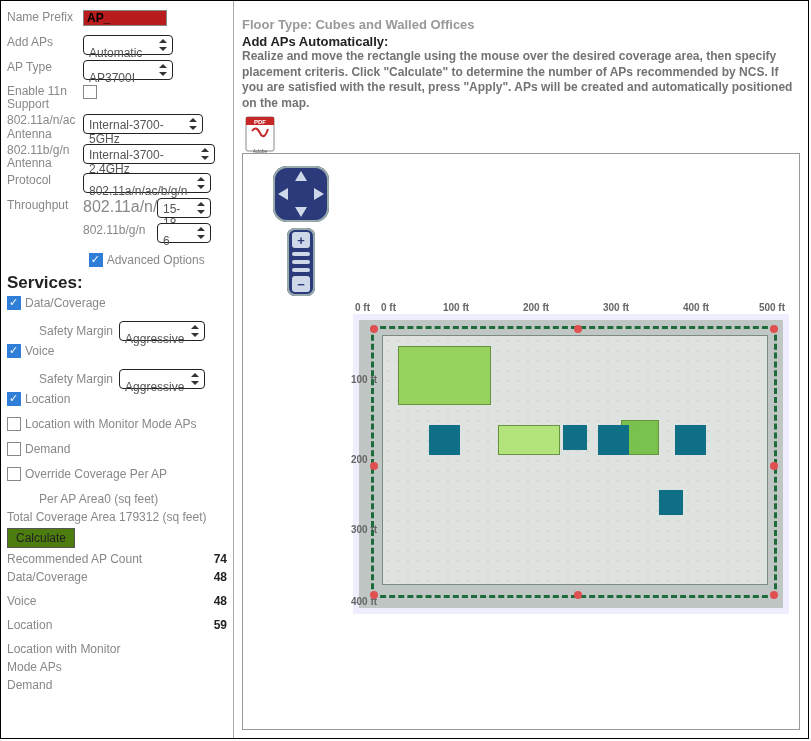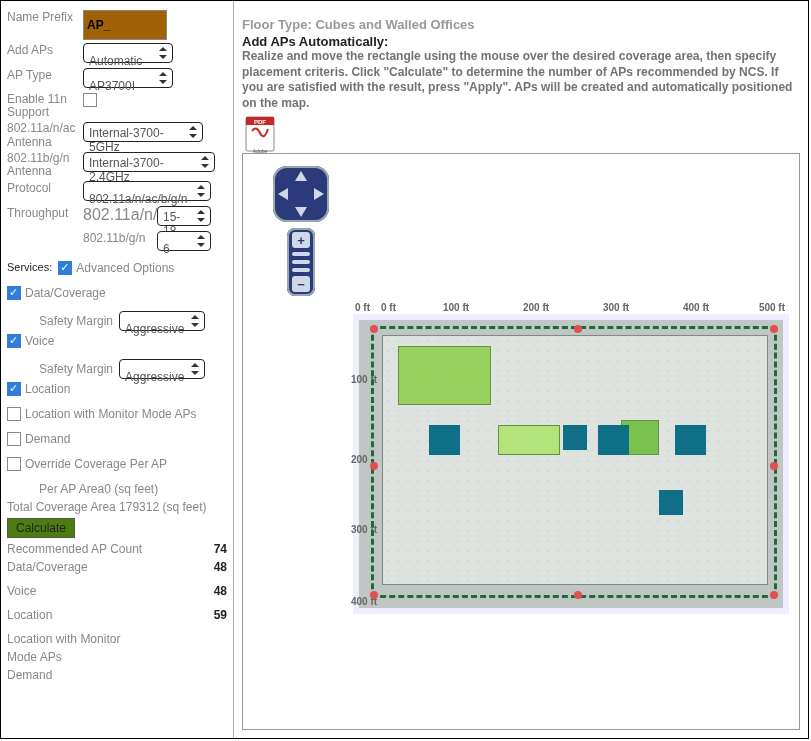--- a/index.html
+++ b/index.html
@@ -41,12 +41,12 @@
   .two-line { line-height: 1.1; }
   input[type="text"] {
     border: 1px solid #888;
-    height: 30px;
+    height: 16px;
     padding: 1px 3px;
     font-size: 12px;
     font-weight: bold;
     width: 84px;
-    background: #a16207;
+    background: #b91c1c;
   }
   .select-look {
     border: 1px solid #222;

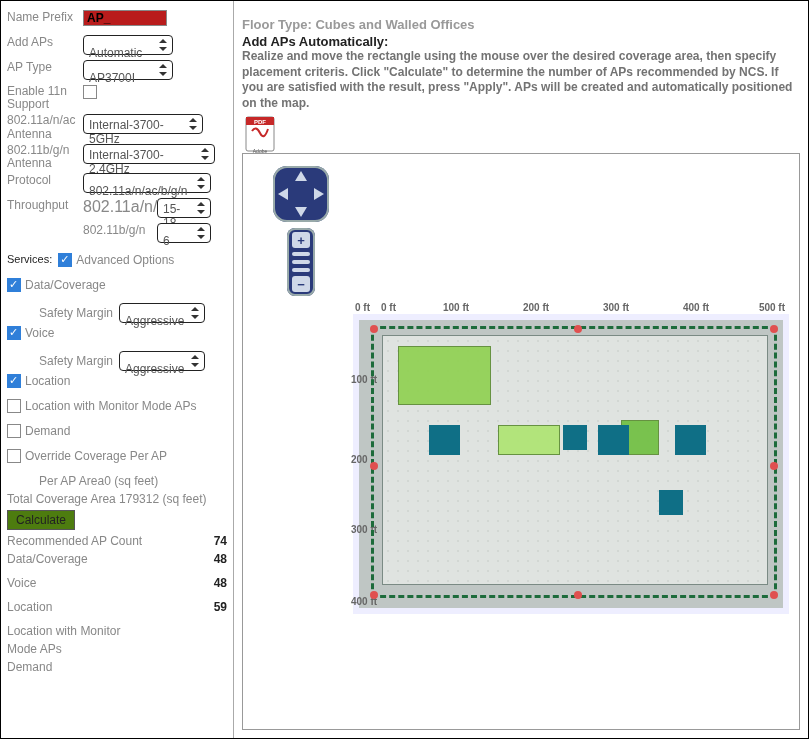--- a/index.html
+++ b/index.html
@@ -102,10 +102,10 @@
     left: 1px; top: -1px;
   }
   .section-hdr {
-    font-weight: normal;
+    font-weight: bold;
     color: #222;
-    font-size: 11px;
-    margin-top: 0;
+    font-size: 17px;
+    margin-top: 20px;
   }
   .sub-row {
     margin-left: 32px;

